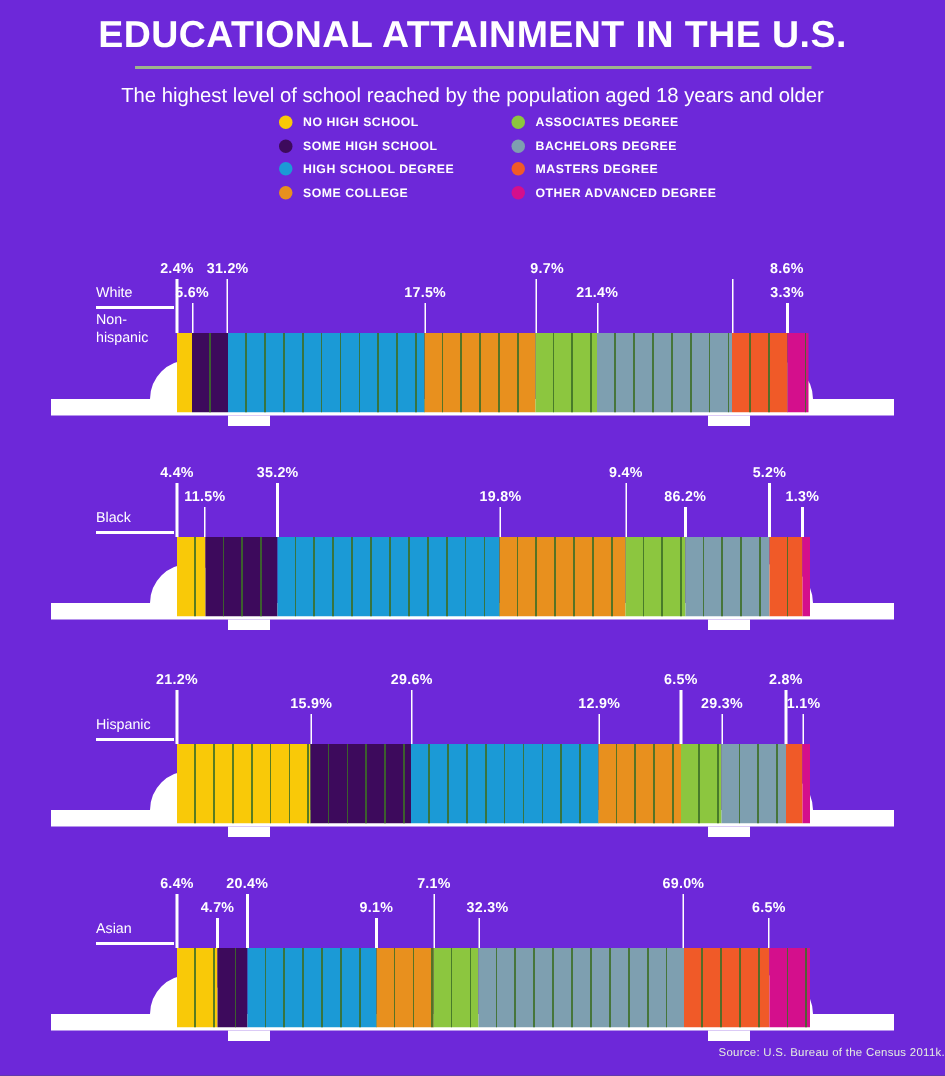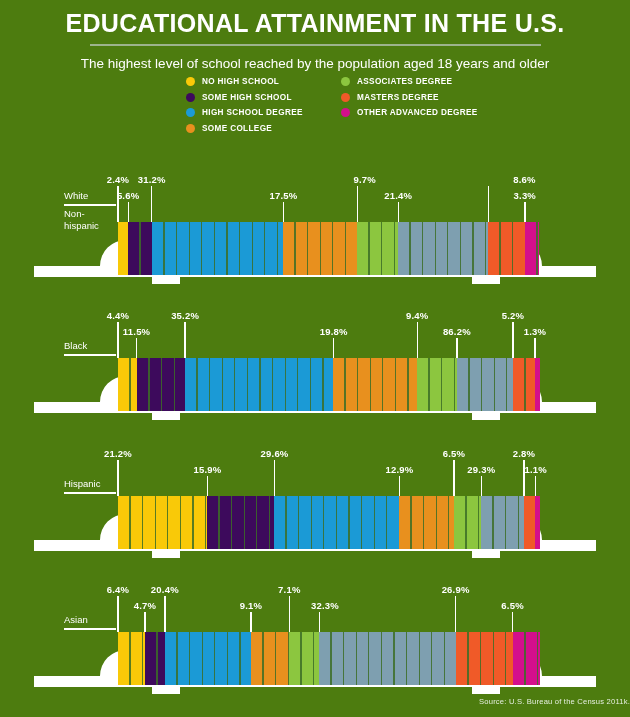--- a/index.html
+++ b/index.html
@@ -11,7 +11,7 @@
     position:relative;
     -webkit-font-smoothing:antialiased;
   }
-  .page{position:relative;width:630px;height:717px;background:#4d7c0f;}
+  .page{position:relative;width:630px;height:717px;background:#6d28d9;}
 
   
   .header{padding-top:8px;text-align:center;}

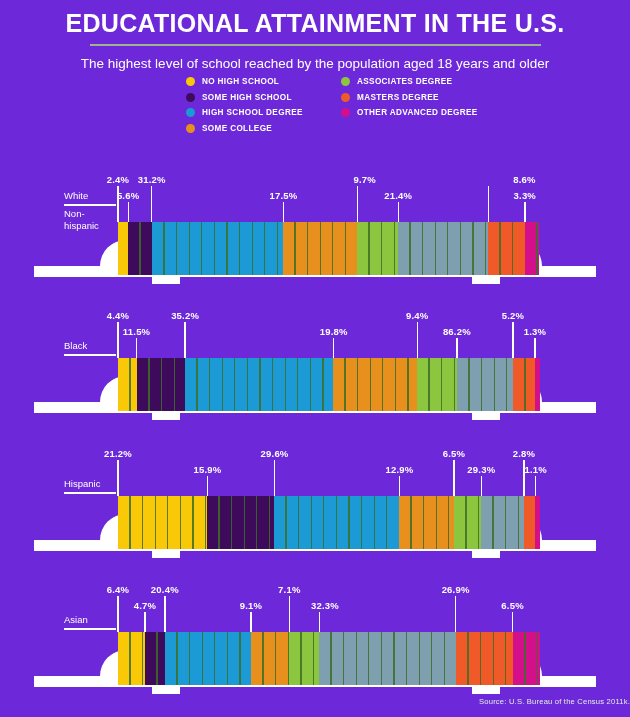--- a/index.html
+++ b/index.html
@@ -165,6 +165,10 @@
       <div class="legend-item">
         <span class="legend-dot" style="background:#8cc63f"></span>
         <span class="legend-label">ASSOCIATES DEGREE</span>
+      </div>
+      <div class="legend-item">
+        <span class="legend-dot" style="background:#7e9fb0"></span>
+        <span class="legend-label">BACHELORS DEGREE</span>
       </div>
       <div class="legend-item">
         <span class="legend-dot" style="background:#f05a28"></span>

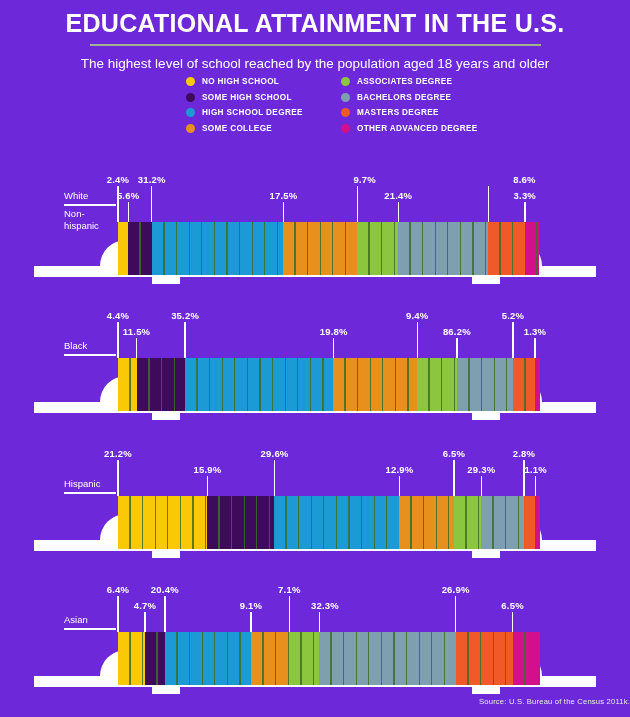--- a/index.html
+++ b/index.html
@@ -402,7 +402,7 @@
         <div class="leader" style="left: 318.694px; top: 42px; height: 20px;"></div>
         <div class="callout" style="left: 325px; top: 30px;">32.3%</div>
         <div class="leader" style="left: 455px; top: 26px; height: 36px;"></div>
-        <div class="callout" style="left: 455.6px; top: 14px;">26.9%</div>
+        <div class="callout" style="left: 455.6px; top: 14px;">69.0%</div>
         <div class="leader" style="left: 511.97px; top: 42px; height: 20px;"></div>
         <div class="callout" style="left: 512.57px; top: 30px;">6.5%</div>
       </div>

